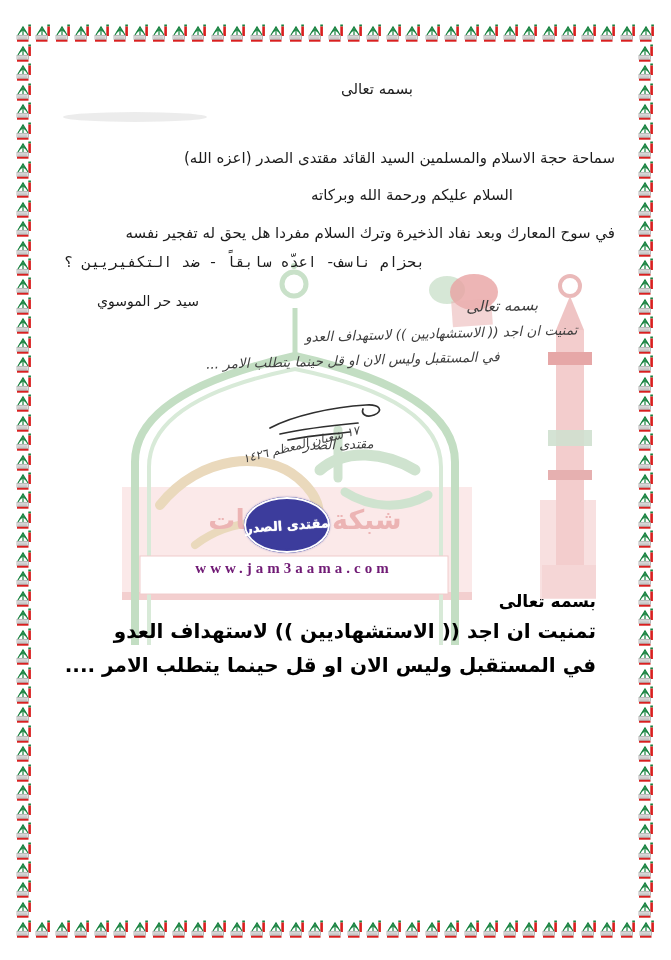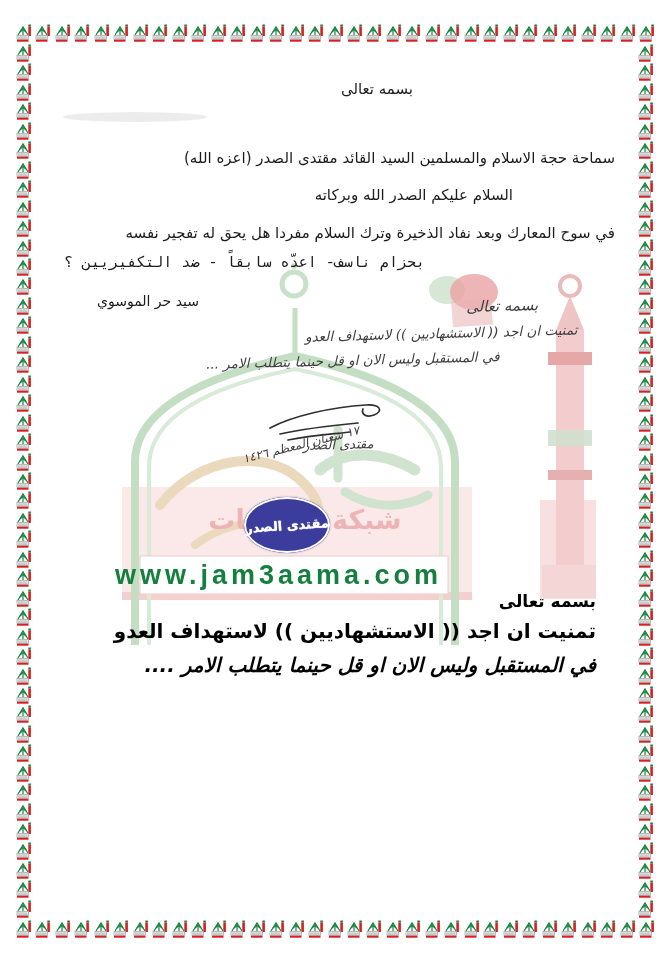--- a/index.html
+++ b/index.html
@@ -92,7 +92,7 @@
 
 <div class="doc-text fs15" style="right:56px;top:149px;">سماحة حجة الاسلام والمسلمين السيد القائد مقتدى الصدر (اعزه الله)</div>
 
-<div class="doc-text fs15" style="right:158px;top:186px;">السلام عليكم الصدر الله وبركاته</div>
+<div class="doc-text fs15" style="right:158px;top:186px;">السلام عليكم ورحمة الله وبركاته</div>
 
 <div class="doc-text fs15" style="right:56px;top:224px;">في سوح المعارك وبعد نفاد الذخيرة وترك السلام مفردا هل يحق له تفجير نفسه</div>
 

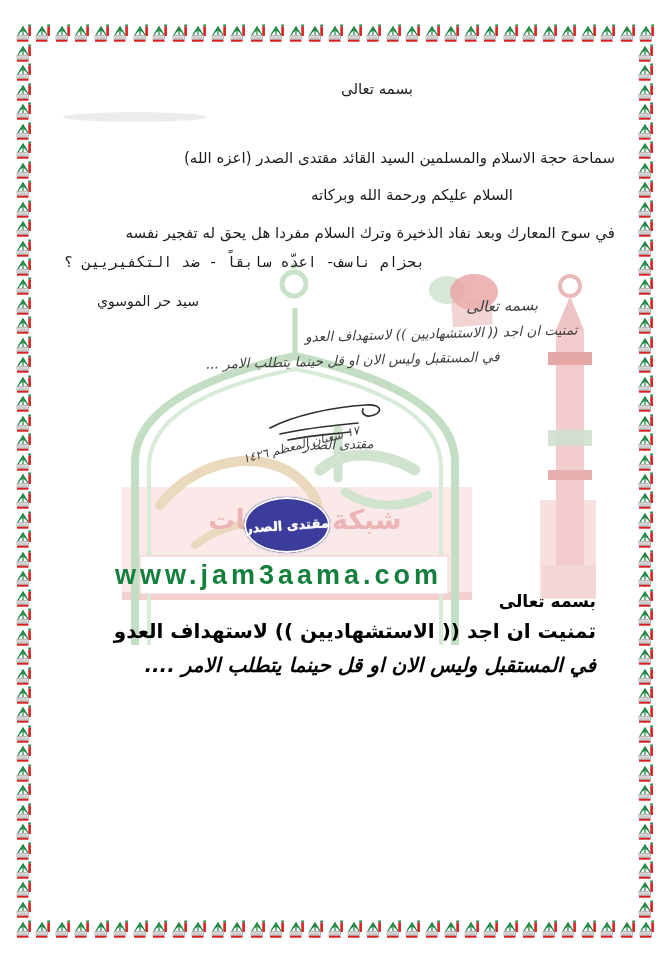--- a/index.html
+++ b/index.html
@@ -19,8 +19,8 @@
   #watermark-layer{left:0;top:0;z-index:1;}
   .wm-text{position:absolute;z-index:2;text-align:center;direction:rtl;}
   .wm-network{left:150px;top:504px;width:310px;font-size:27px;font-weight:bold;color:#ecb4b4;}
-  .wm-url{left:146px;top:560px;width:296px;font-size:27px;color:#15803d;
-          font-family:Liberation Sans, sans-serif;letter-spacing:4px;font-weight:bold;}
+  .wm-url{left:146px;top:560px;width:296px;font-size:15px;color:#701a75;
+          font-family:Liberation Serif, serif;letter-spacing:4px;font-weight:bold;}
   
   .doc-text{position:absolute;direction:rtl;color:#1c1c1c;z-index:3;white-space:nowrap;}
   .fs15{font-size:15px;}

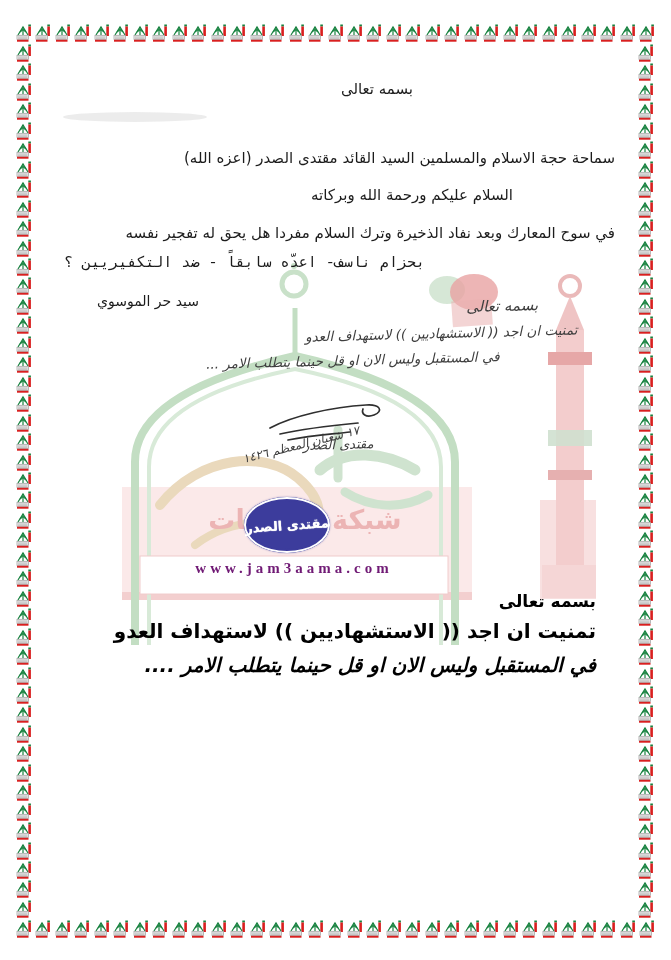--- a/index.html
+++ b/index.html
@@ -126,7 +126,7 @@
 
 <div class="transcript" style="right:75px;top:619px;font-size:20px;">تمنيت ان اجد (( الاستشهاديين )) لاستهداف العدو</div>
 
-<div class="transcript" style="right:75px;top:653px;font-size:20px;font-style:italic;">في المستقبل وليس الان او قل حينما يتطلب الامر ....</div>
+<div class="transcript" style="right:75px;top:653px;font-size:20px;">في المستقبل وليس الان او قل حينما يتطلب الامر ....</div>
 
 <div id="strip-top" class="border-strip h" style="left:15px;top:24px;width:642px;height:19px;">
     <div class="emblem">

